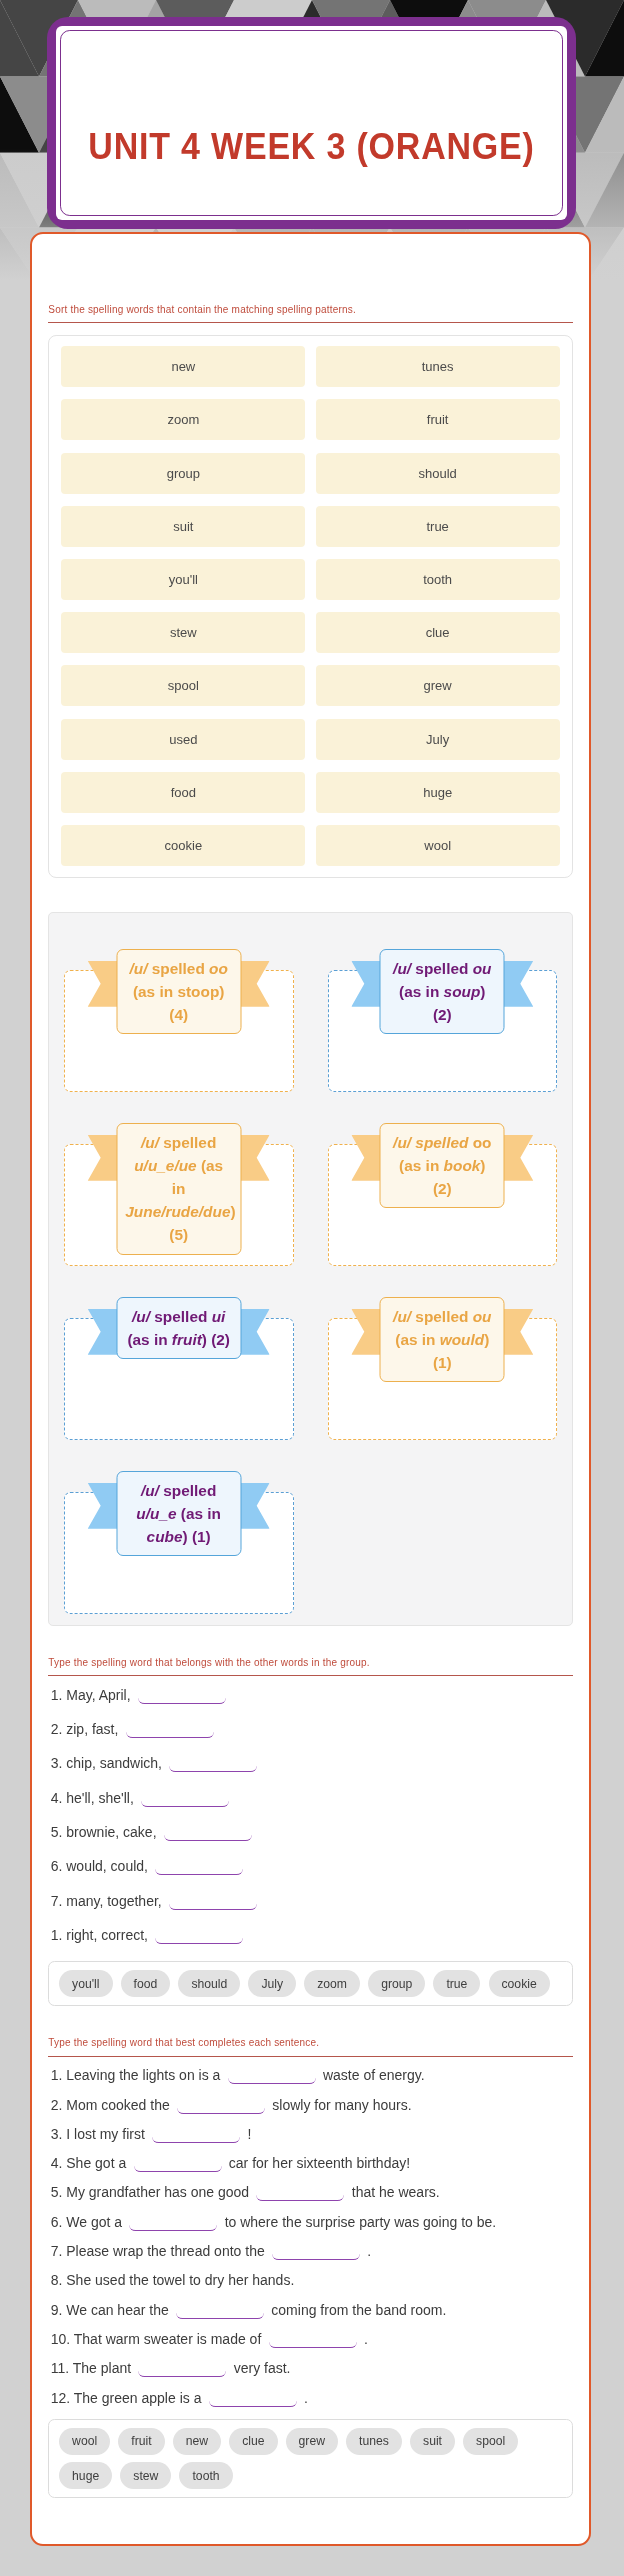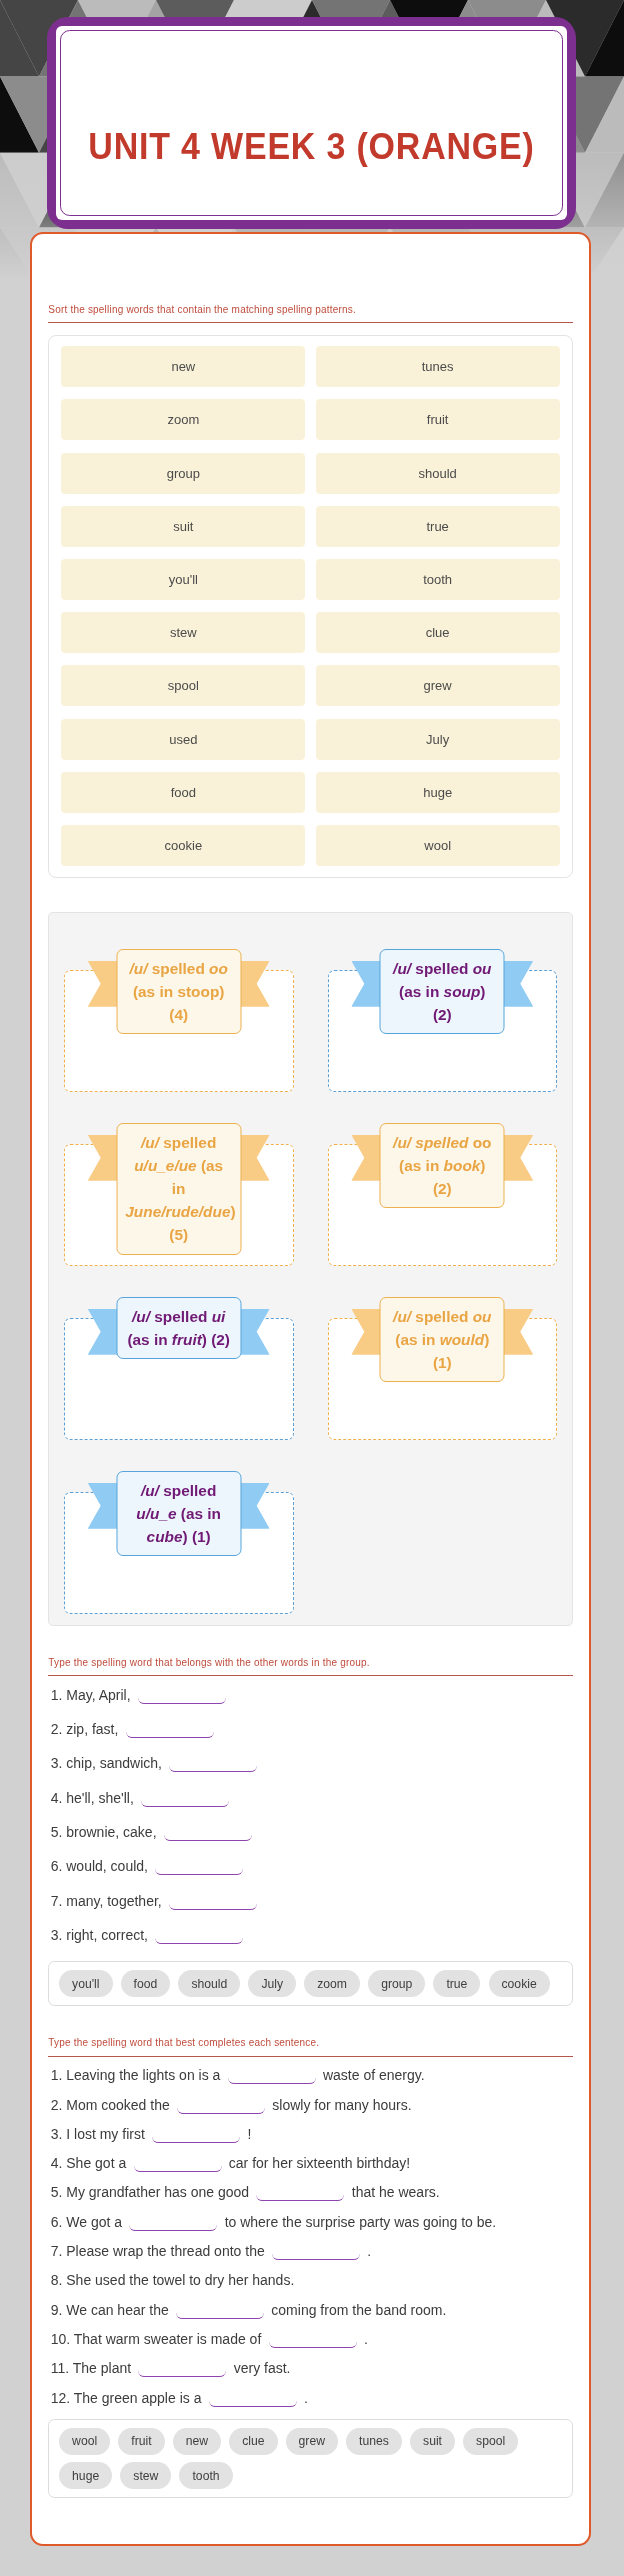--- a/index.html
+++ b/index.html
@@ -249,7 +249,7 @@
           <li><span>5. brownie, cake,</span><span class="blank"></span></li>
           <li><span>6. would, could,</span><span class="blank"></span></li>
           <li><span>7. many, together,</span><span class="blank"></span></li>
-          <li><span>3. right, correct,</span><span class="blank"></span></li>
+          <li><span>1. right, correct,</span><span class="blank"></span></li>
         </ol>
       <div class="bank" id="bank1">
           <span class="pill">you'll</span>

